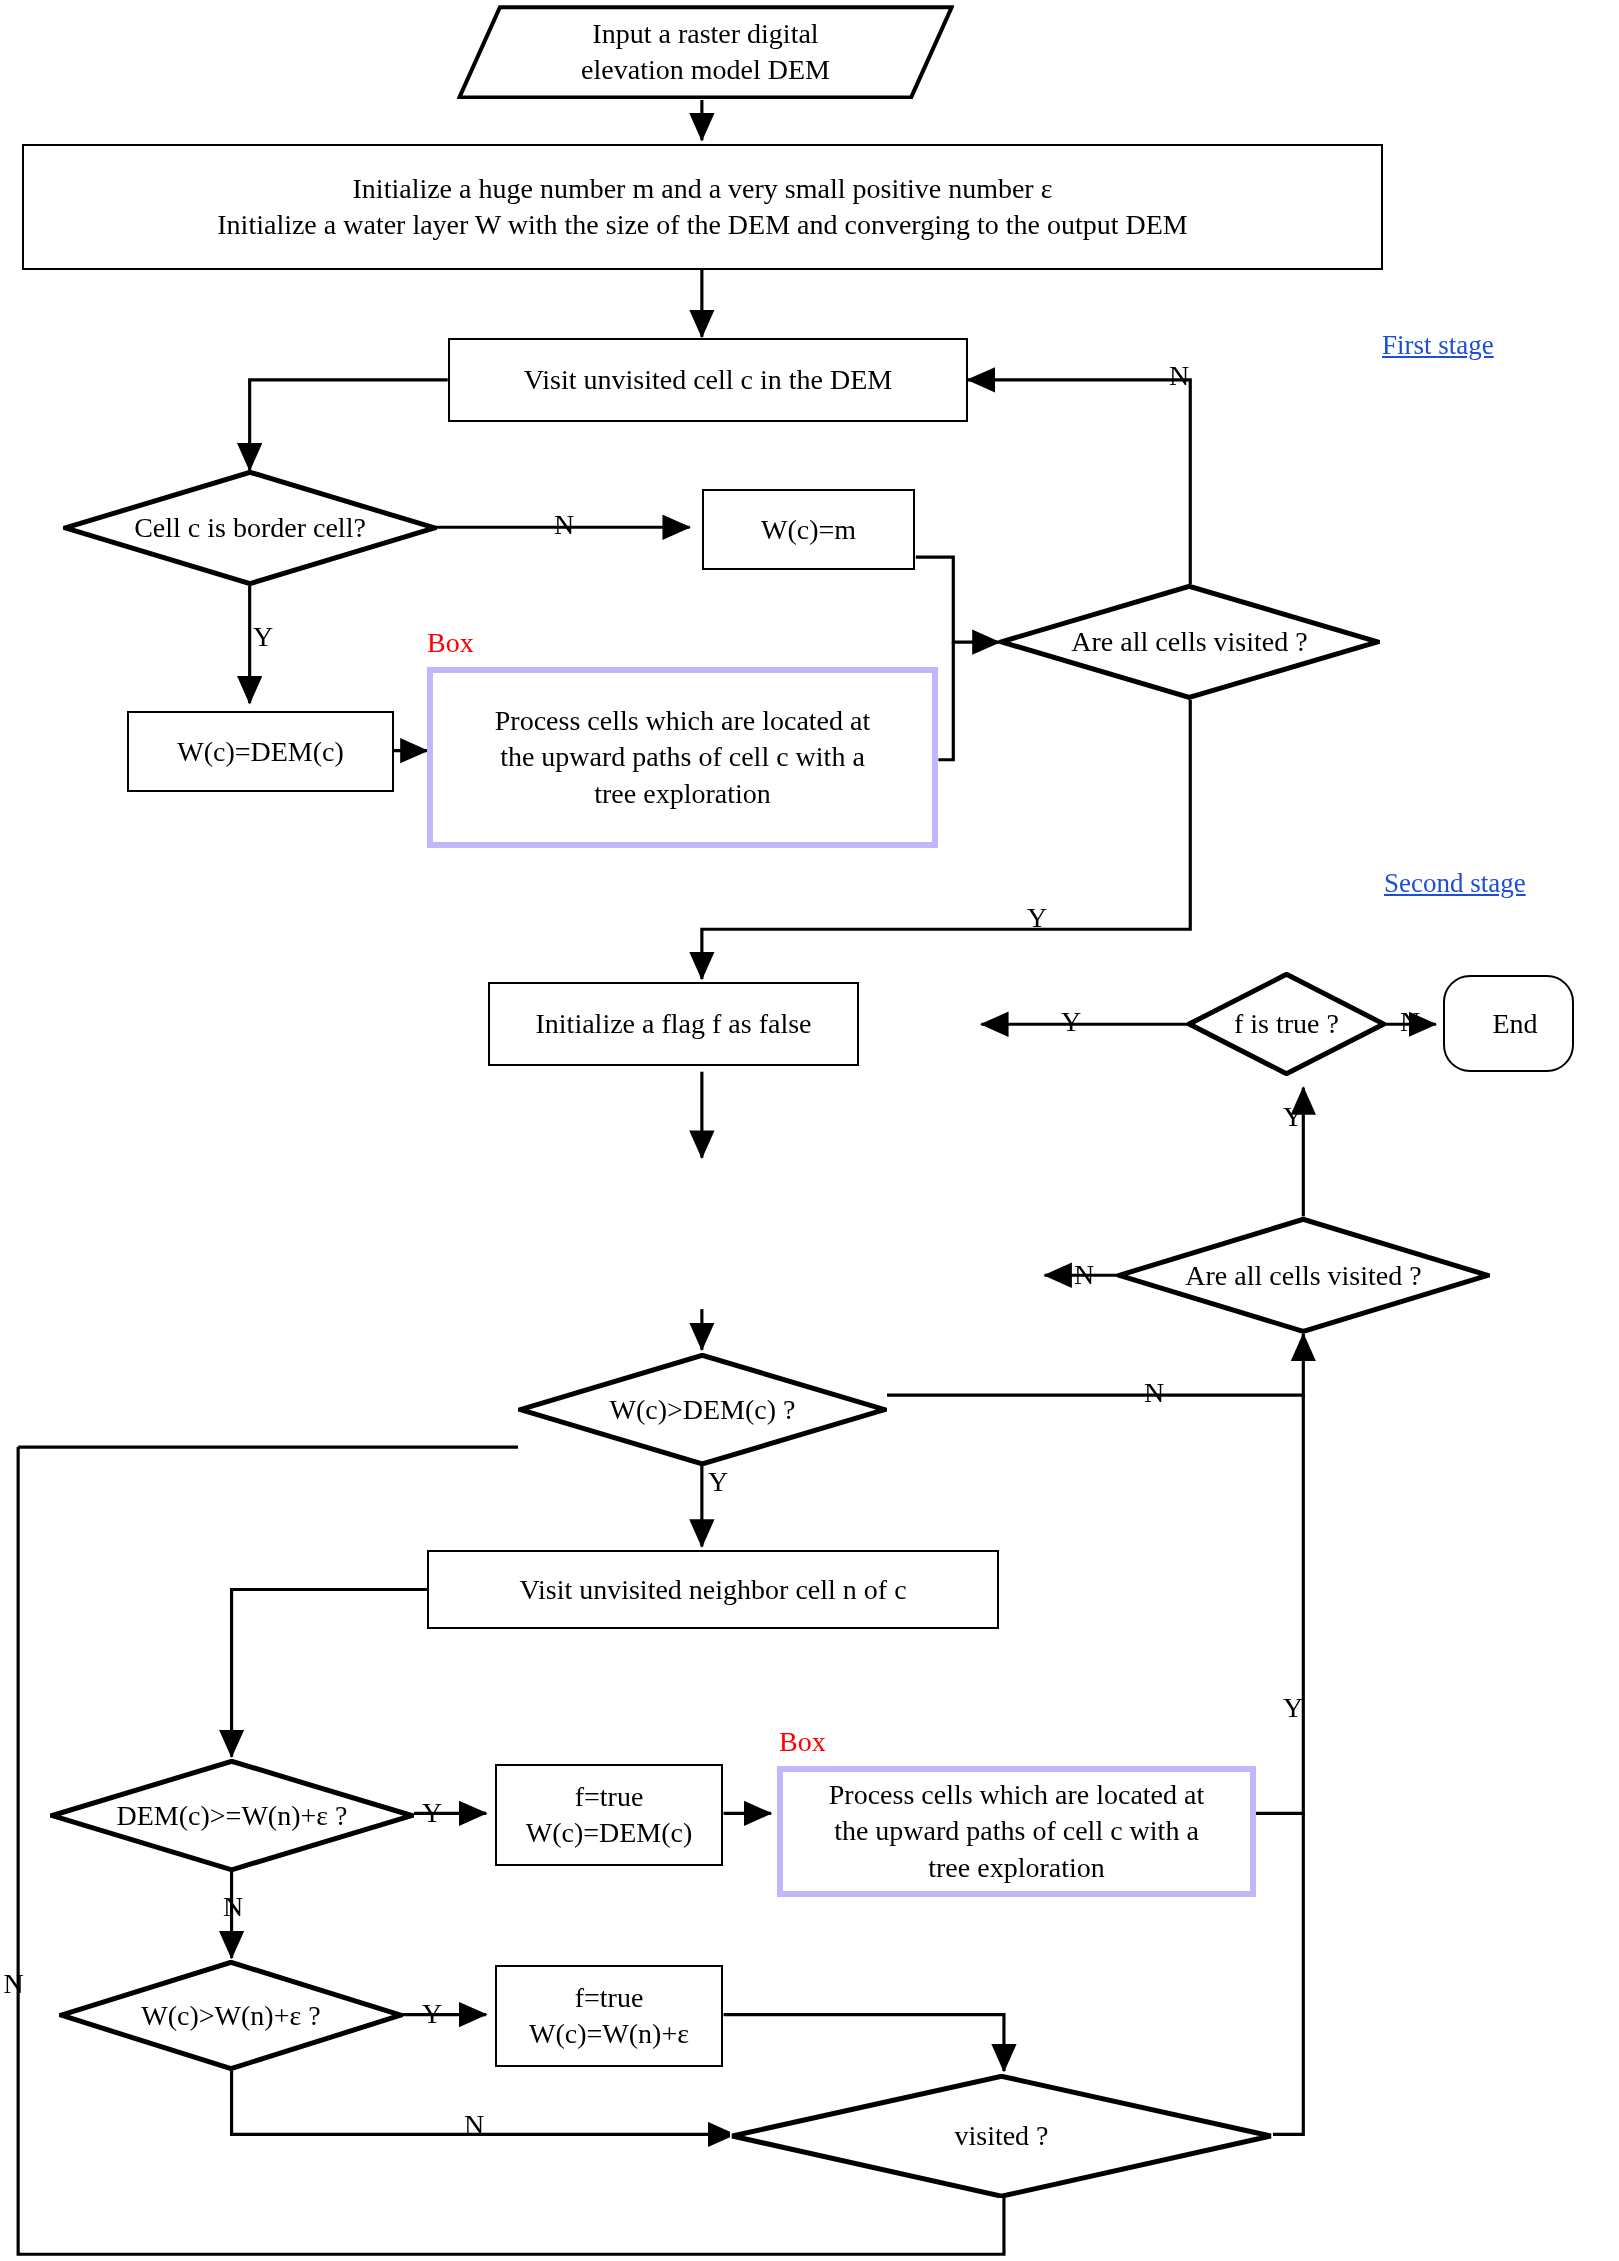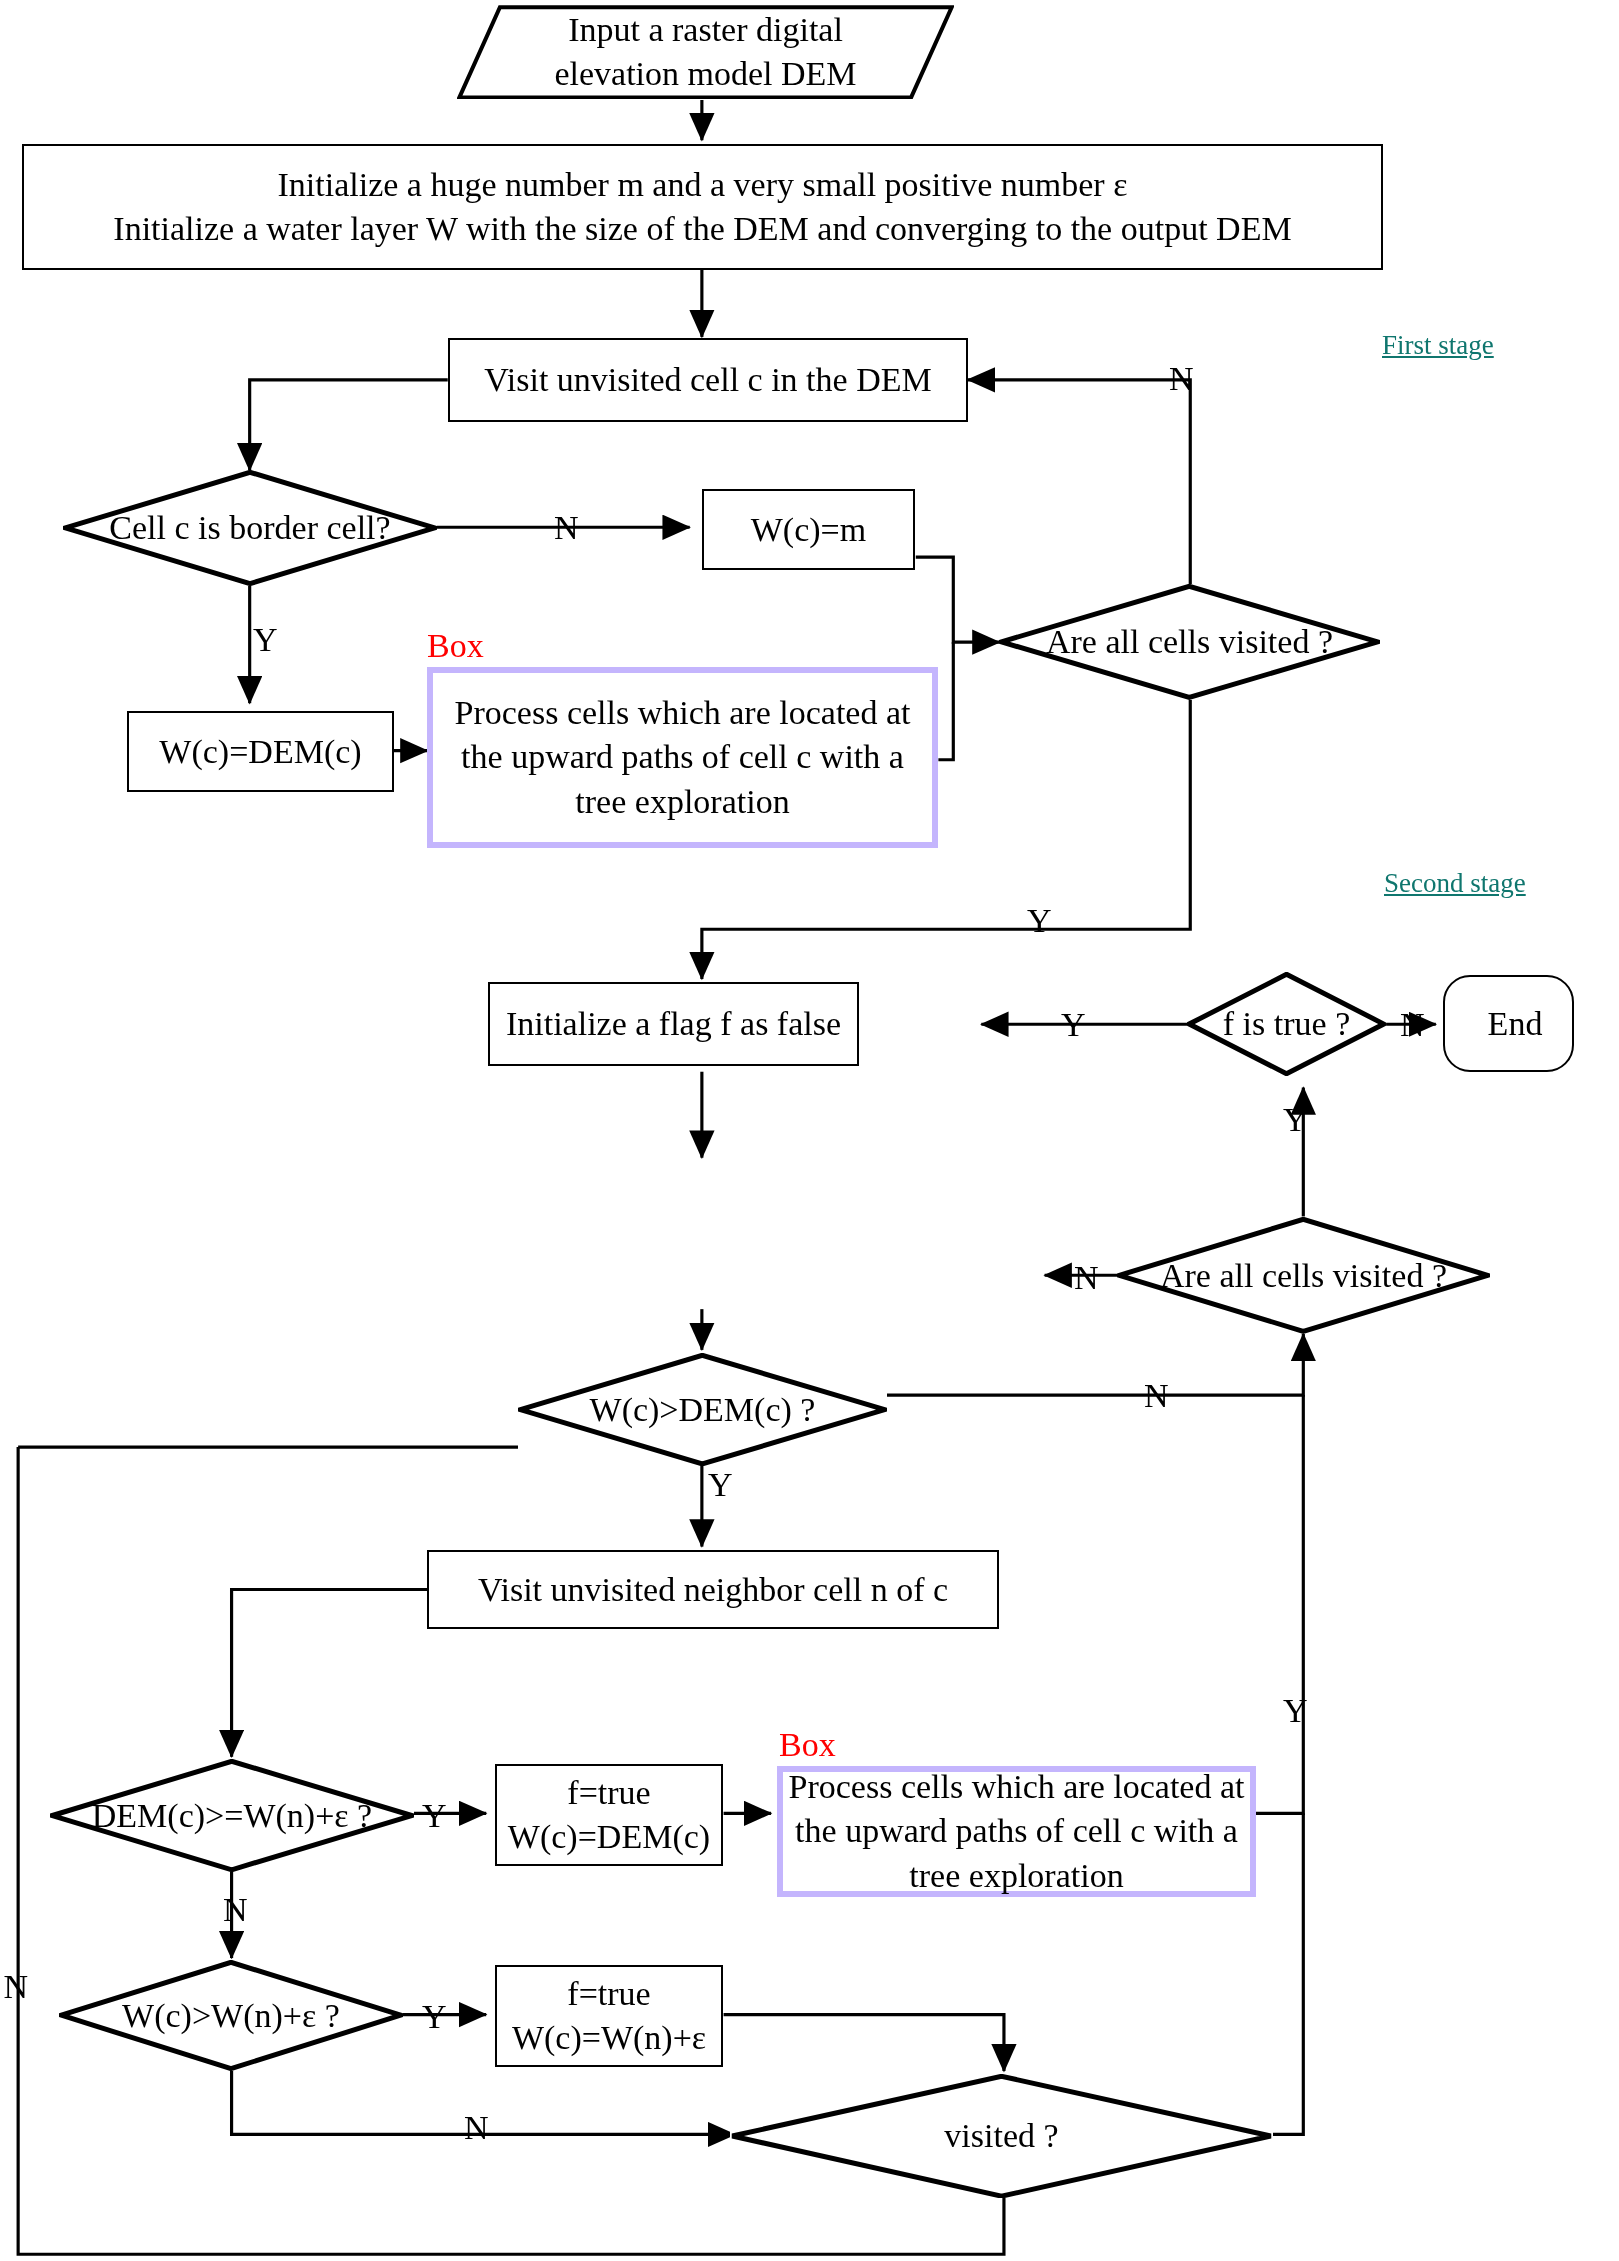--- a/index.html
+++ b/index.html
@@ -19,7 +19,7 @@
   .lbl{position:absolute;color:#000;white-space:nowrap;line-height:1;}
   .lbl.red{color:#ff0000;}
   .stage{position:absolute;white-space:nowrap;text-decoration:underline;color:#0f766e;}
-  .t58{font-size:34px;}
+  .t58{font-size:28px;}
   .t60{font-size:27px;}
   .lh{line-height:1.30;}
 </style>

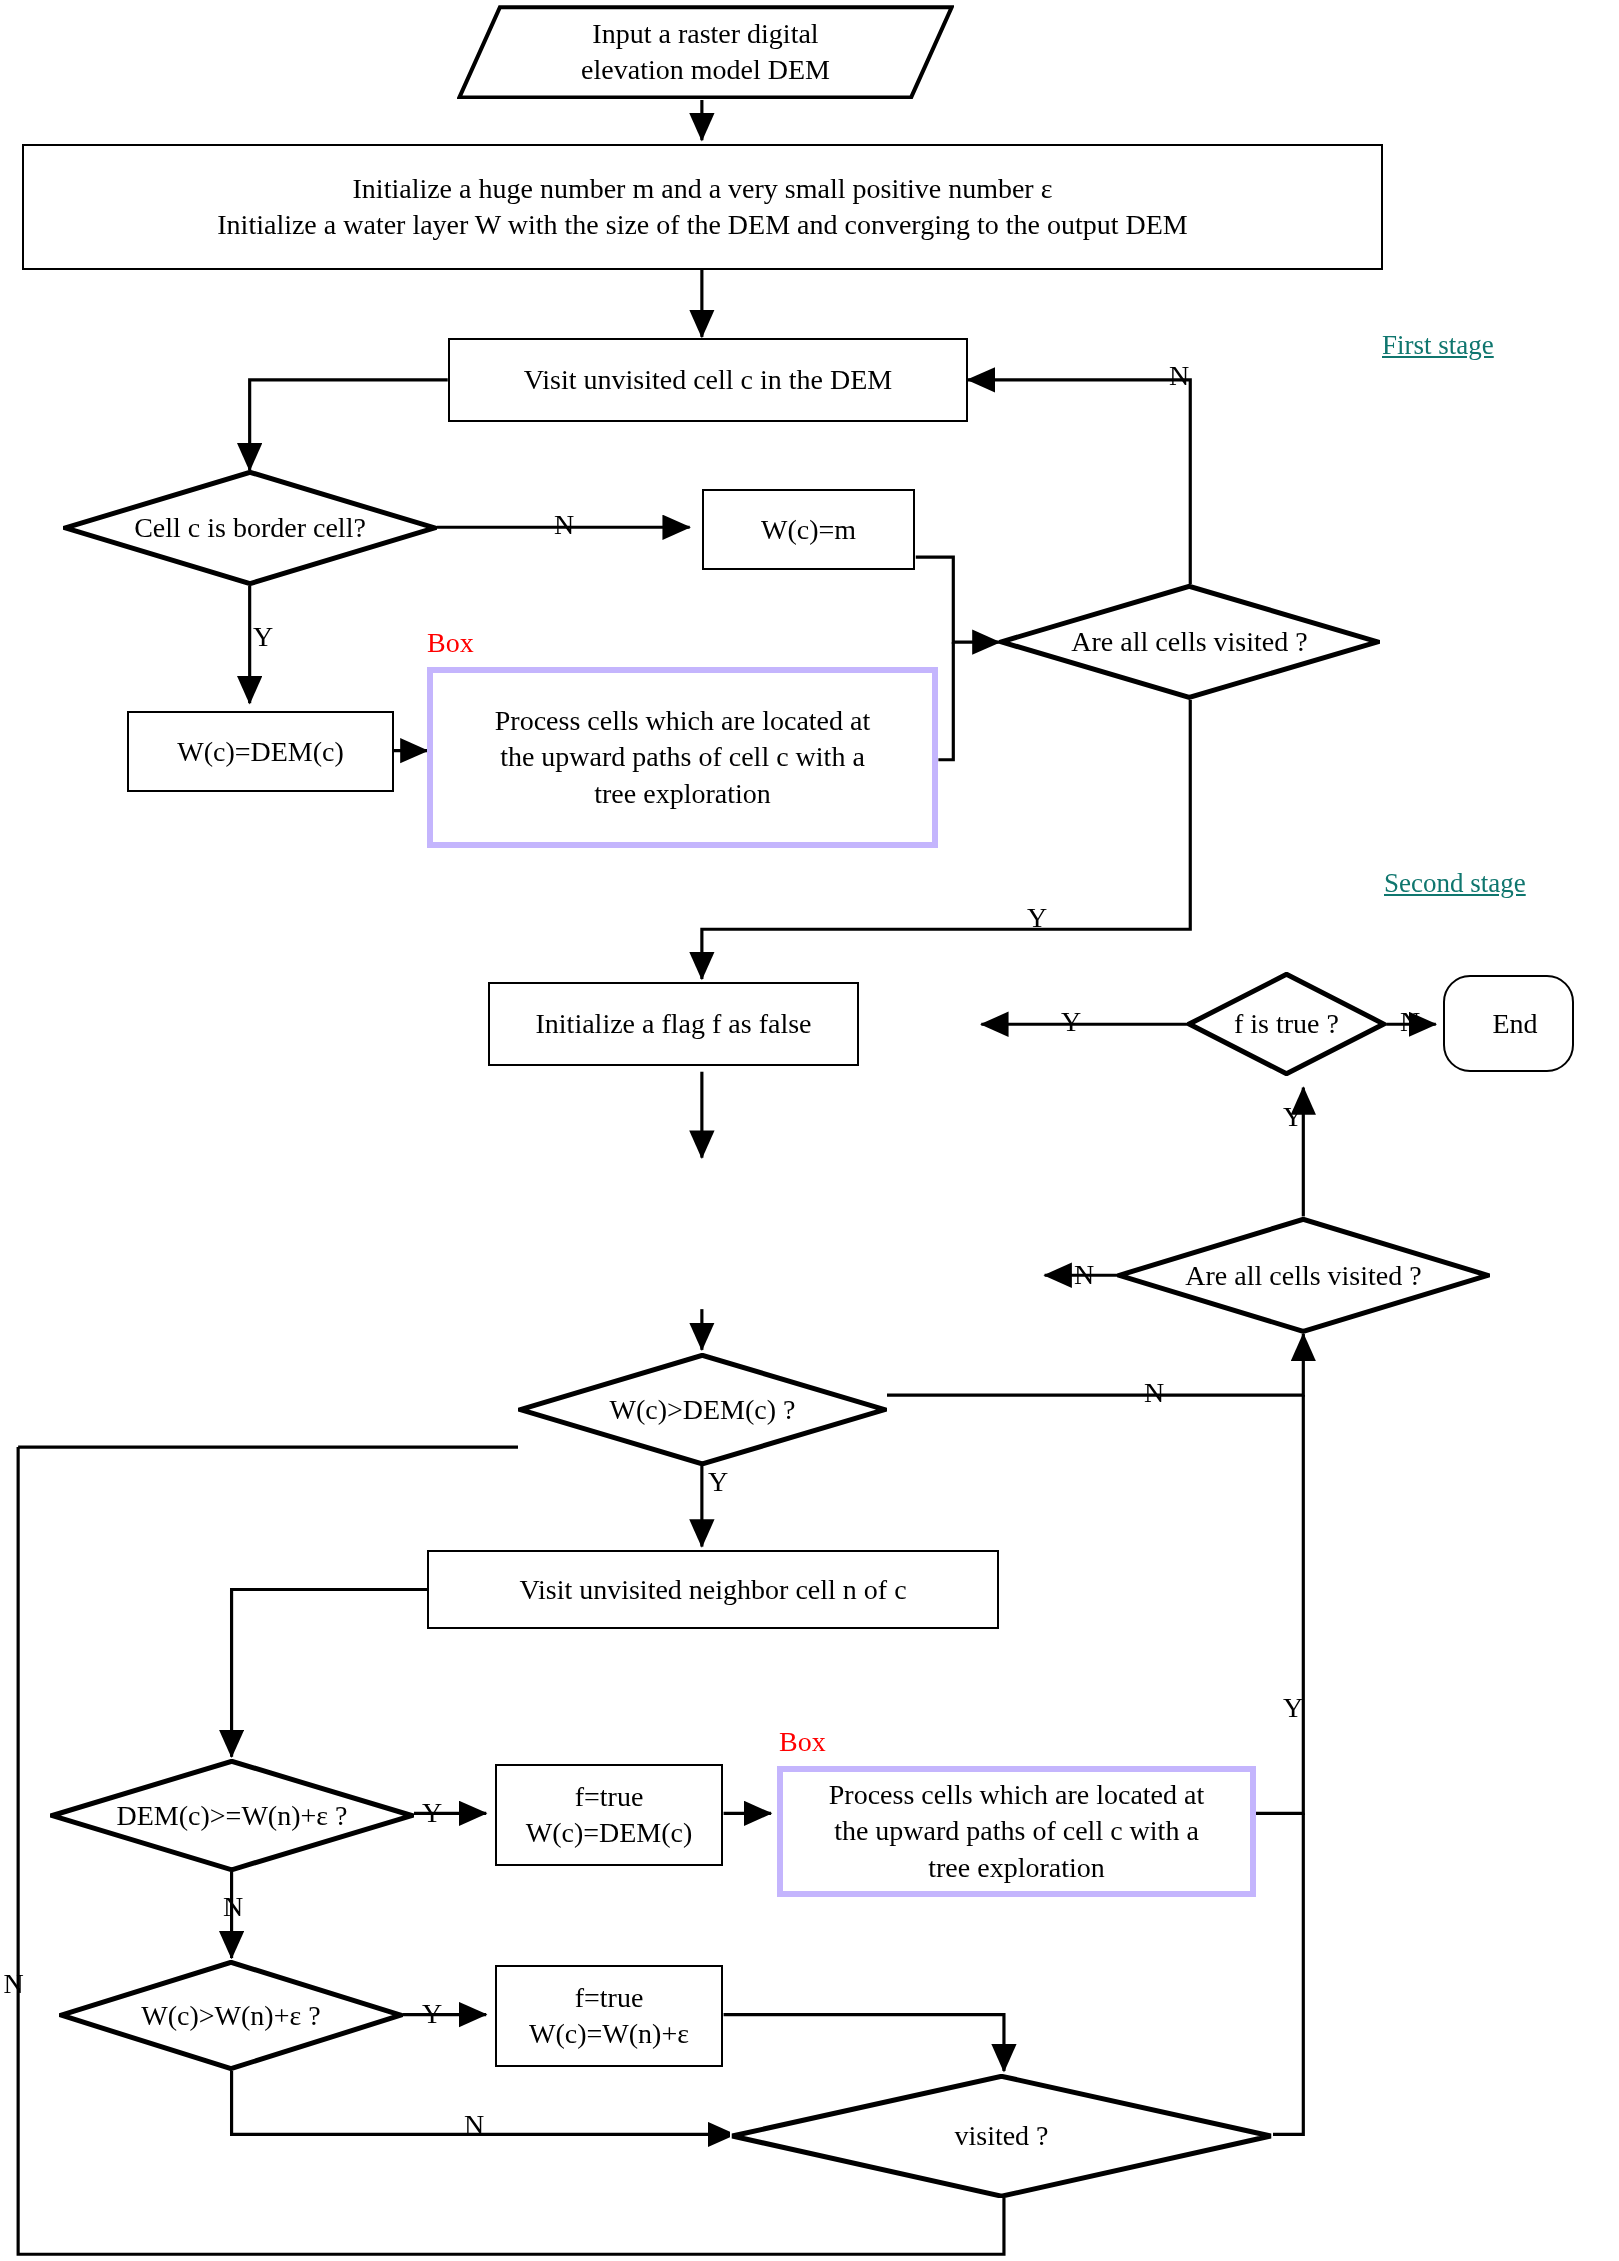--- a/index.html
+++ b/index.html
@@ -18,7 +18,7 @@
   .stadium{border:2.3px solid #000;border-radius:27px;}
   .lbl{position:absolute;color:#000;white-space:nowrap;line-height:1;}
   .lbl.red{color:#ff0000;}
-  .stage{position:absolute;white-space:nowrap;text-decoration:underline;color:#0f766e;}
+  .stage{position:absolute;white-space:nowrap;text-decoration:underline;color:#1d4ed8;}
   .t58{font-size:28px;}
   .t60{font-size:27px;}
   .lh{line-height:1.30;}

